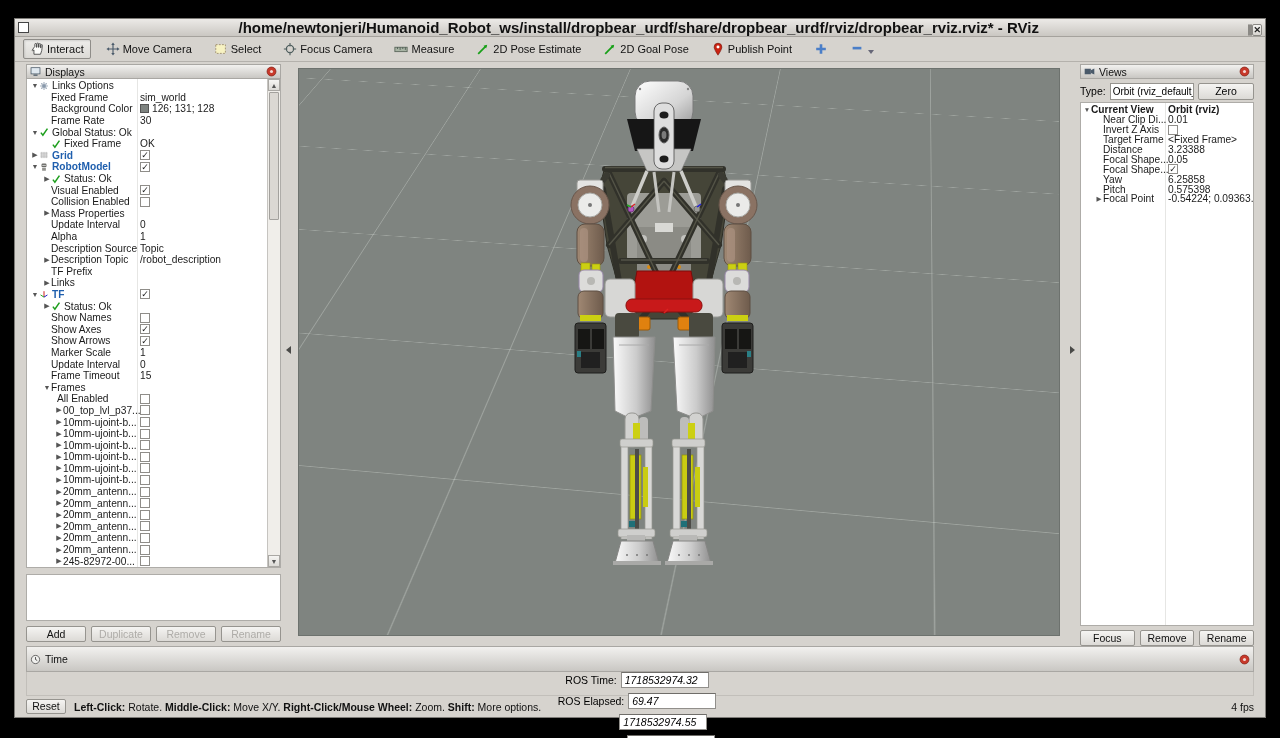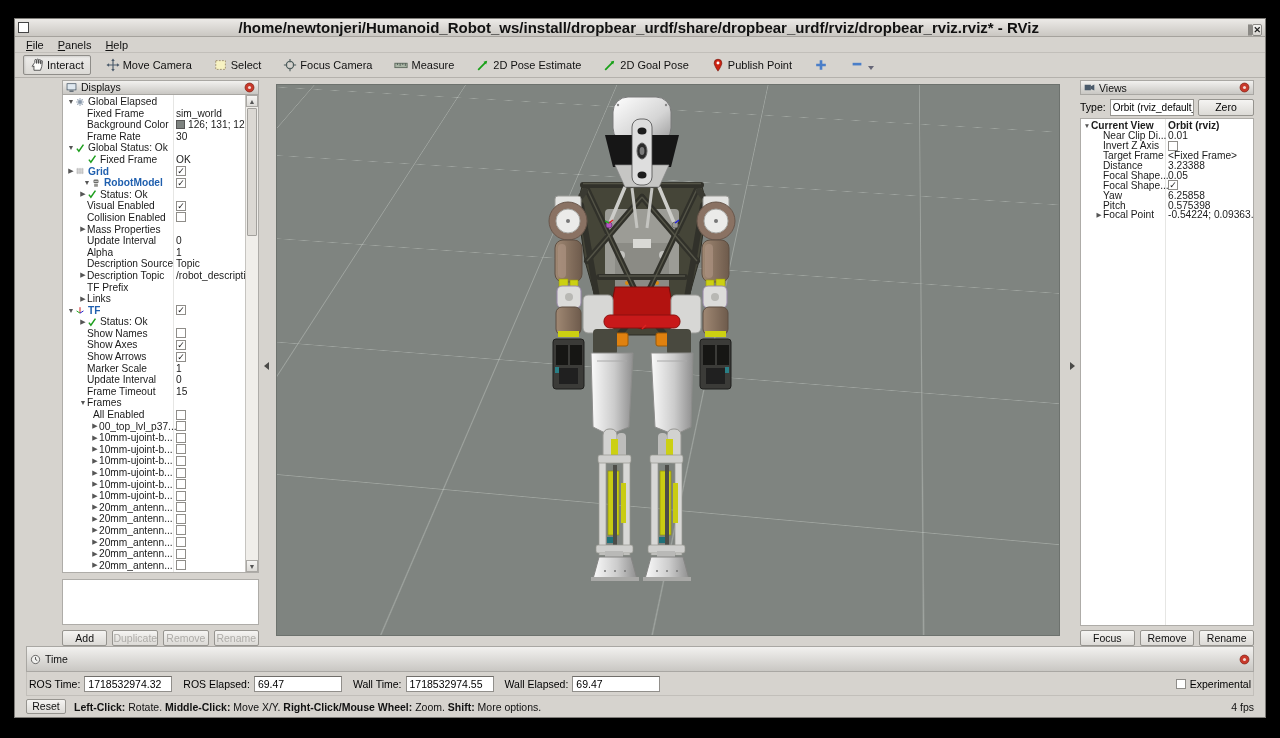--- a/index.html
+++ b/index.html
@@ -119,11 +119,6 @@
     <span id="win-controls"><span class="win-btn min"></span><span class="win-btn max"></span><span class="win-btn close"></span></span>
   </div>
 
-  <div class="menubar" id="menubar">
-      <span class="menu-item">File</span>
-      <span class="menu-item">Panels</span>
-      <span class="menu-item">Help</span>
-    </div>
 
   <div class="toolbar" id="toolbar">
       <span class="tool-btn active">

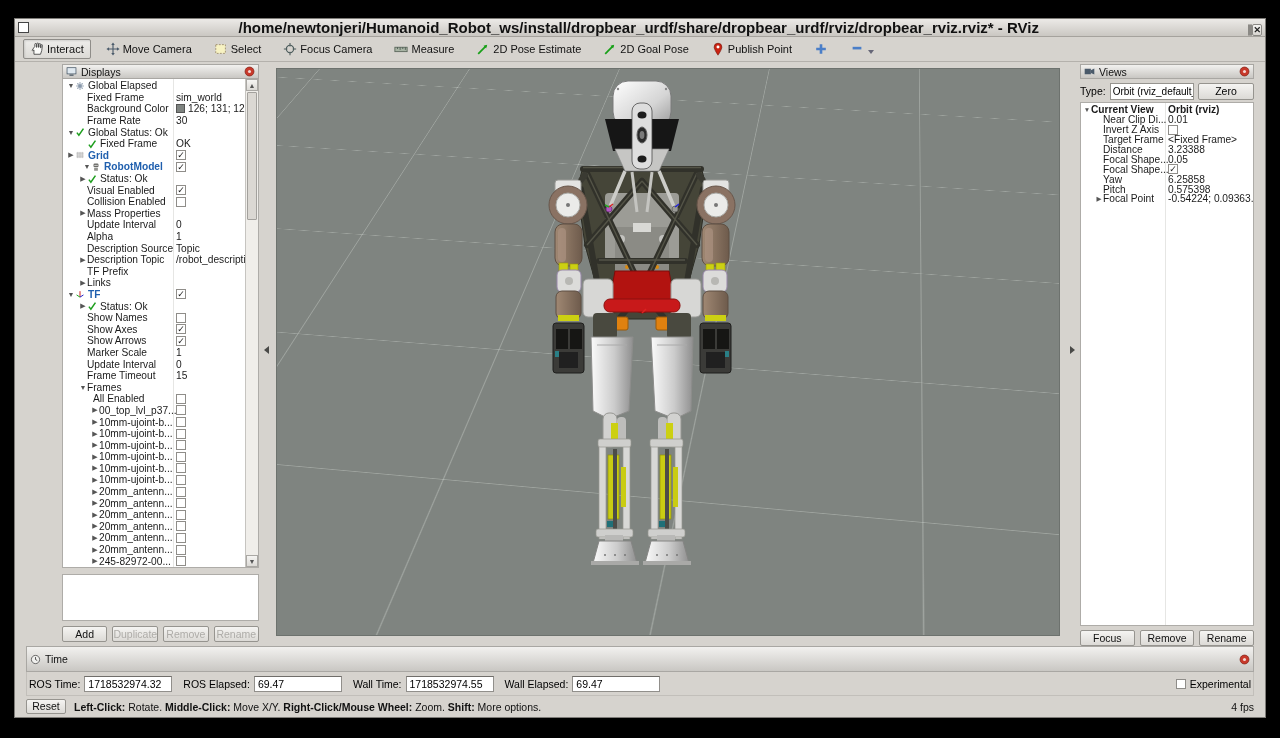--- a/index.html
+++ b/index.html
@@ -42,7 +42,7 @@
   .panel-close { margin-left:auto; width:11px; height:11px; }
   .panel-close svg { width:11px; height:11px; }
 
-  .displays-panel { width:197px;margin-left:36px; }
+  .displays-panel { width:255px; }
   .tree-box { background:#fff; border:1px solid #aeaca8; border-top:none; height:489px; position:relative; overflow:hidden; }
   .tree-inner { position:absolute; left:0; top:1px; right:13px; }
   .tree-box .colsep { position:absolute; left:110px; top:0; bottom:0; width:1px; background:#e6e6e4; }

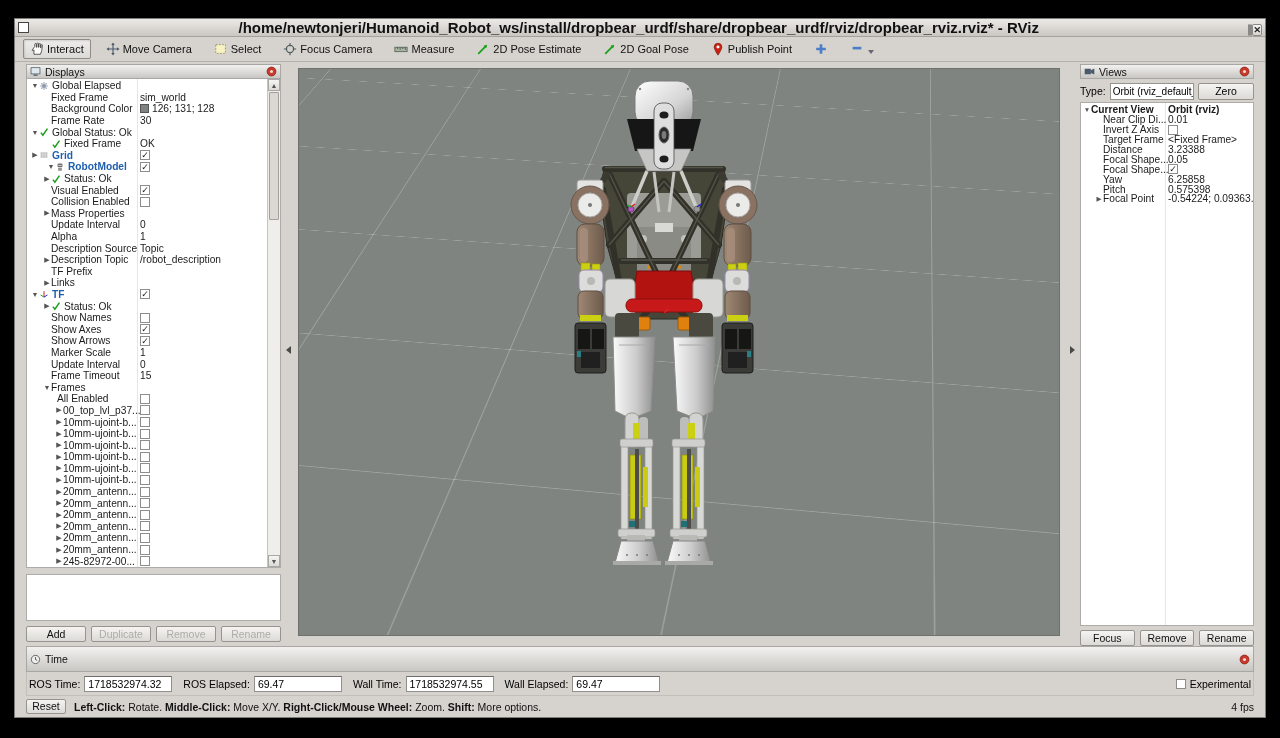--- a/index.html
+++ b/index.html
@@ -233,7 +233,7 @@
                   <path d="M8 2 v2.5 M8 11.5 V14 M2 8 h2.5 M11.5 8 H14 M3.8 3.8 l1.8 1.8 M10.4 10.4 l1.8 1.8 M12.2 3.8 l-1.8 1.8 M3.8 12.2 l1.8 -1.8" stroke="#8898aa" stroke-width="1.8"></path>
                 </svg>
               </span>
-              <span class="lbl">Global Elapsed</span>
+              <span class="lbl">Links Options</span>
             </div>
             <div class="trow" style="padding-left: 16px;">
               <span class="arrow"></span>

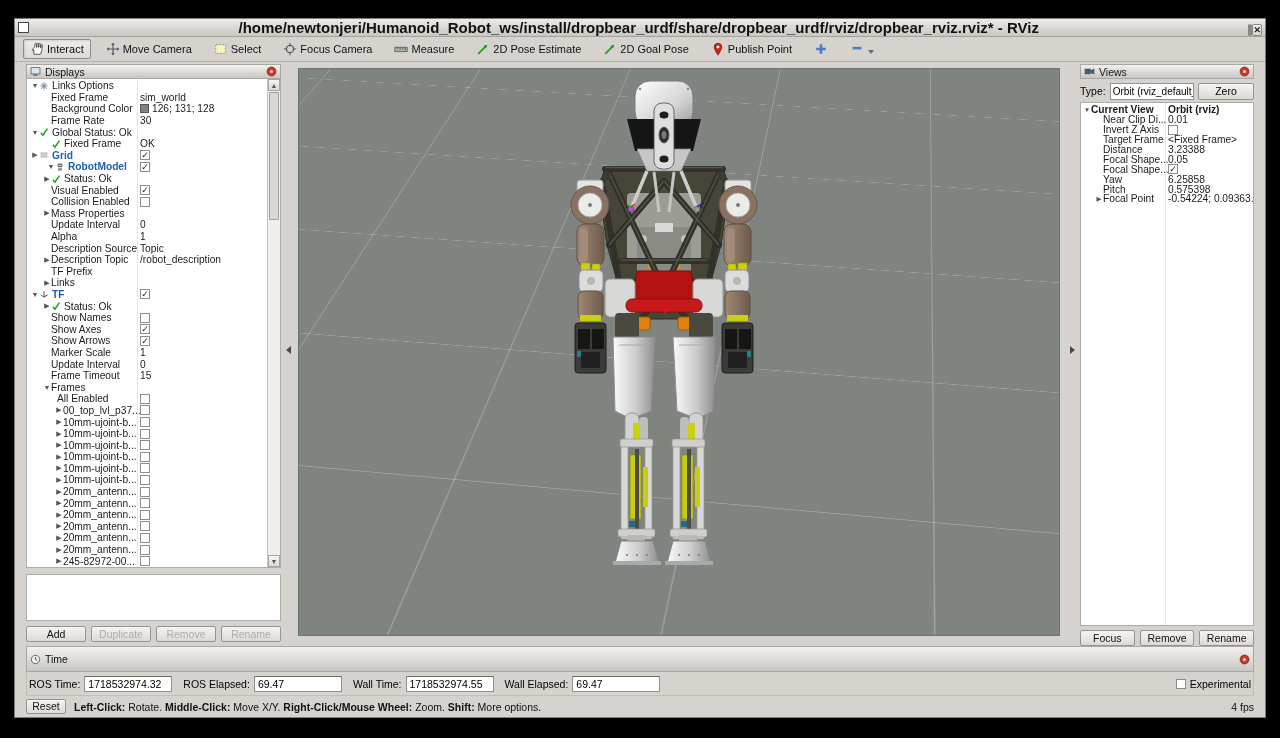--- a/index.html
+++ b/index.html
@@ -284,7 +284,7 @@
                 <span class="cbox">✓</span>
               </span>
             </div>
-            <div class="trow" style="padding-left: 20px;">
+            <div class="trow" style="padding-left: 4px;">
               <span class="arrow">▼</span>
               <span class="ticn">
                 <svg viewBox="0 0 16 16">

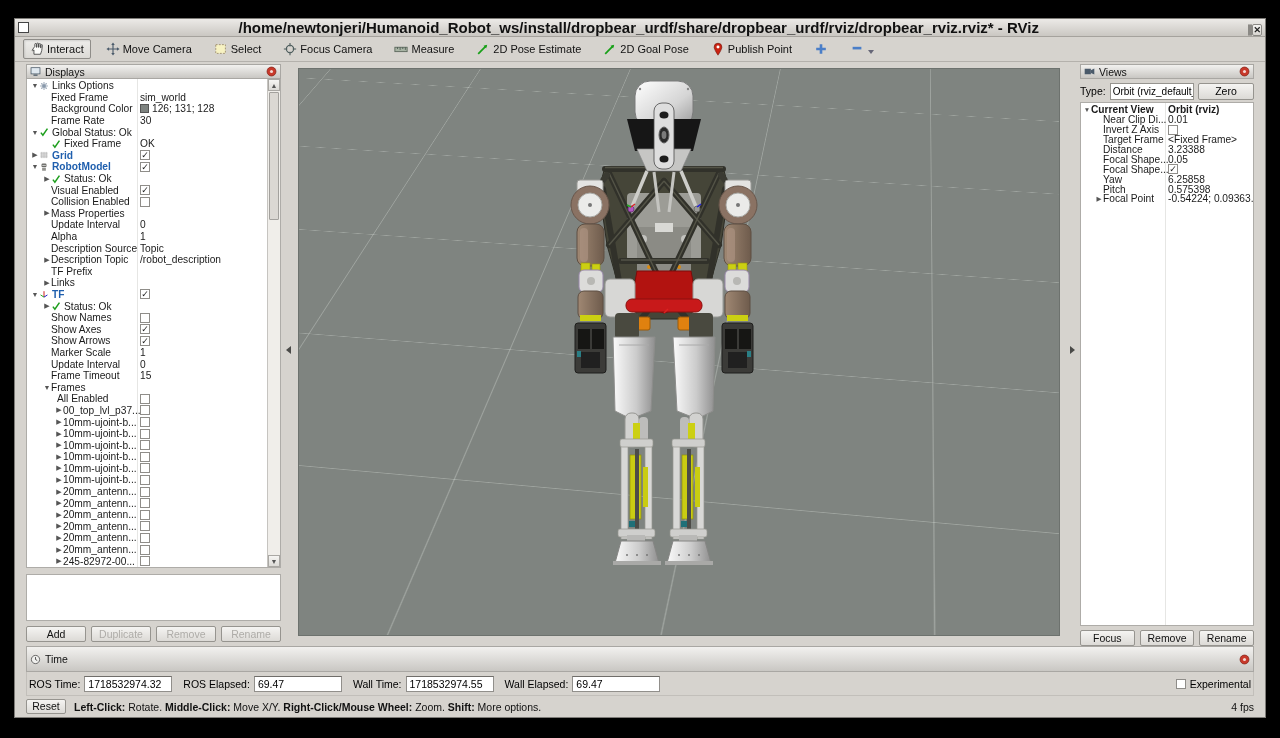--- a/index.html
+++ b/index.html
@@ -97,7 +97,7 @@
   
   .time-panel { margin:0 11px; }
   .time-title { height:26px;text-align:right; }
-  .time-content { height:24px; display:flex; align-items:center; gap:5px; font-size:10.5px; padding:0 2px; background:#d6d3ce; border:1px solid #c2bfba; border-top:none; }
+  .time-content { height:24px; display:flex; align-items:center; gap:5px; font-size:10.5px; padding:0 2px; background:#d6d3ce; border:1px solid #c2bfba; border-top:none;flex-direction:column; }
   .time-field { display:flex; align-items:center; gap:4px; margin-right:6px; }
   .time-input { width:88px; height:16px; background:#fff; border:1px solid #918f8b; border-top-color:#6f6d69; font-size:10.5px; padding:0 3px; font-family:"Liberation Sans", sans-serif; }
   .exp-wrap { margin-left:auto; display:flex; align-items:center; gap:4px; }

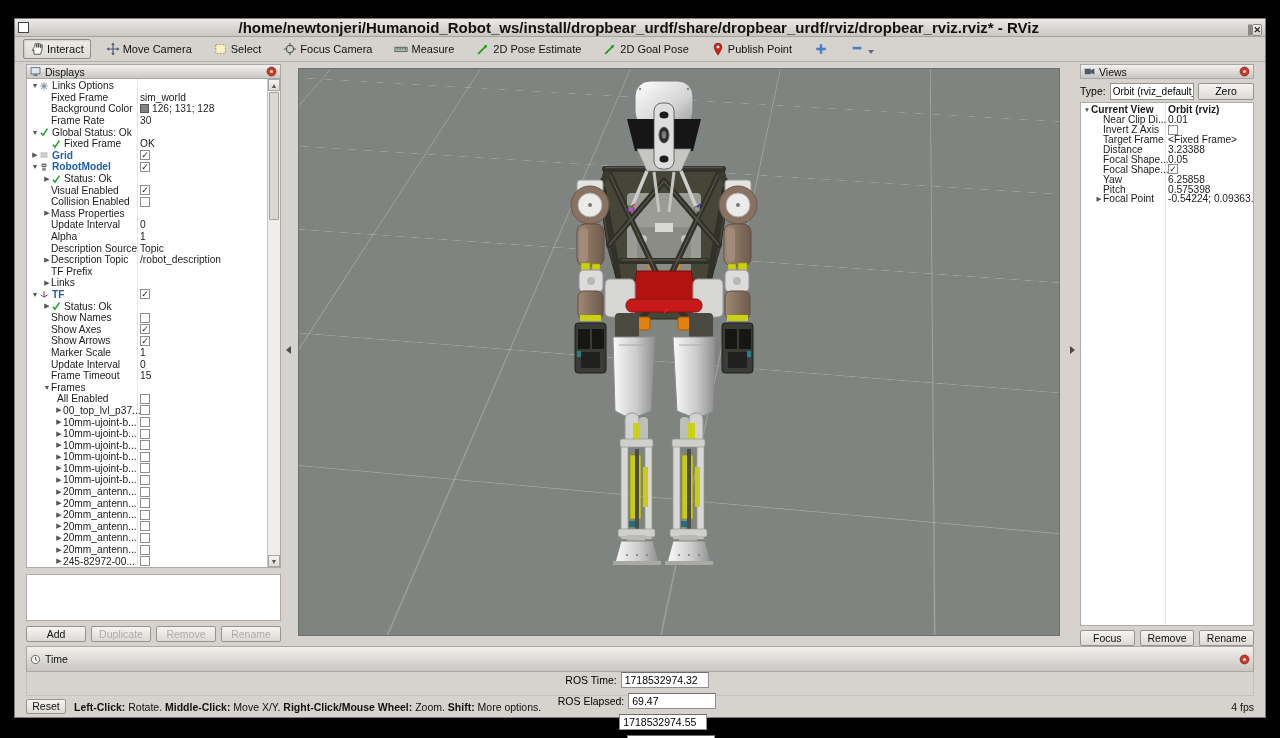--- a/index.html
+++ b/index.html
@@ -99,7 +99,7 @@
   .time-title { height:26px;text-align:right; }
   .time-content { height:24px; display:flex; align-items:center; gap:5px; font-size:10.5px; padding:0 2px; background:#d6d3ce; border:1px solid #c2bfba; border-top:none;flex-direction:column; }
   .time-field { display:flex; align-items:center; gap:4px; margin-right:6px; }
-  .time-input { width:88px; height:16px; background:#fff; border:1px solid #918f8b; border-top-color:#6f6d69; font-size:10.5px; padding:0 3px; font-family:"Liberation Sans", sans-serif; }
+  .time-input { width:88px; height:16px; background:#fff; border:1px solid #918f8b; border-top-color:#6f6d69; font-size:10.5px; padding:0 3px; font-family:"Liberation Sans", sans-serif;font-style:italic; }
   .exp-wrap { margin-left:auto; display:flex; align-items:center; gap:4px; }
 
   

